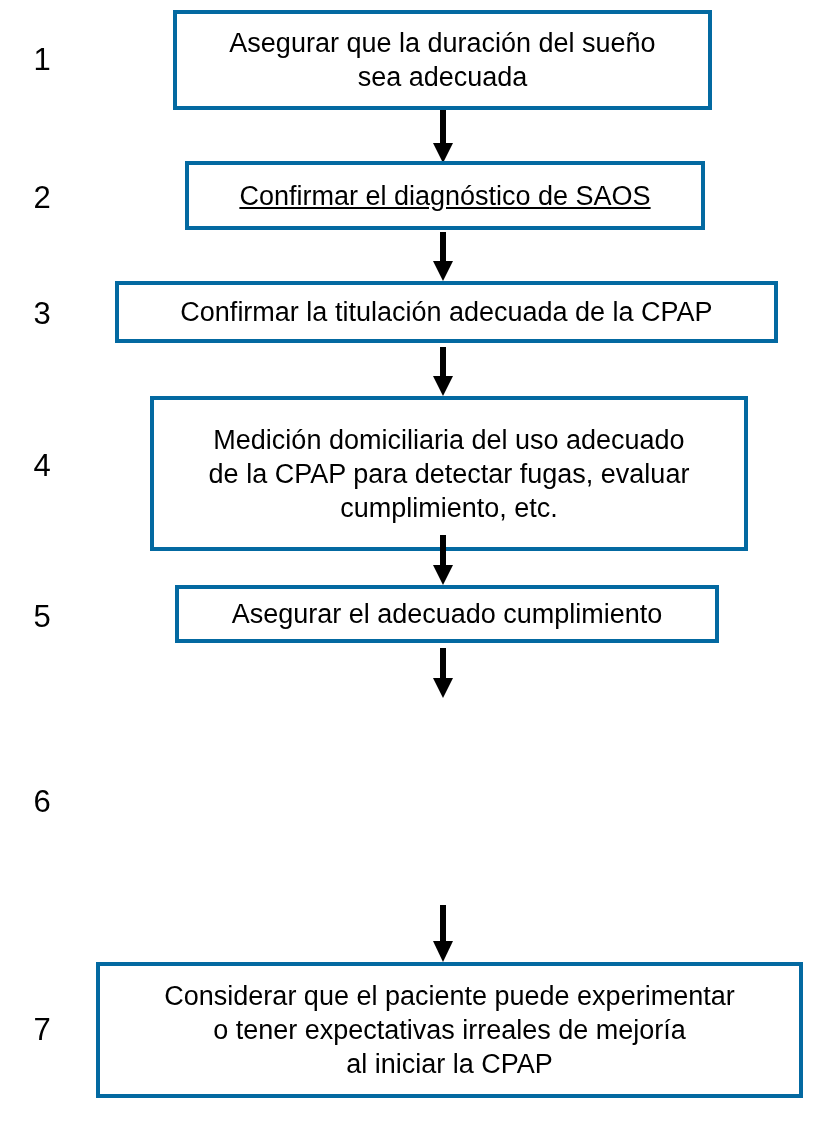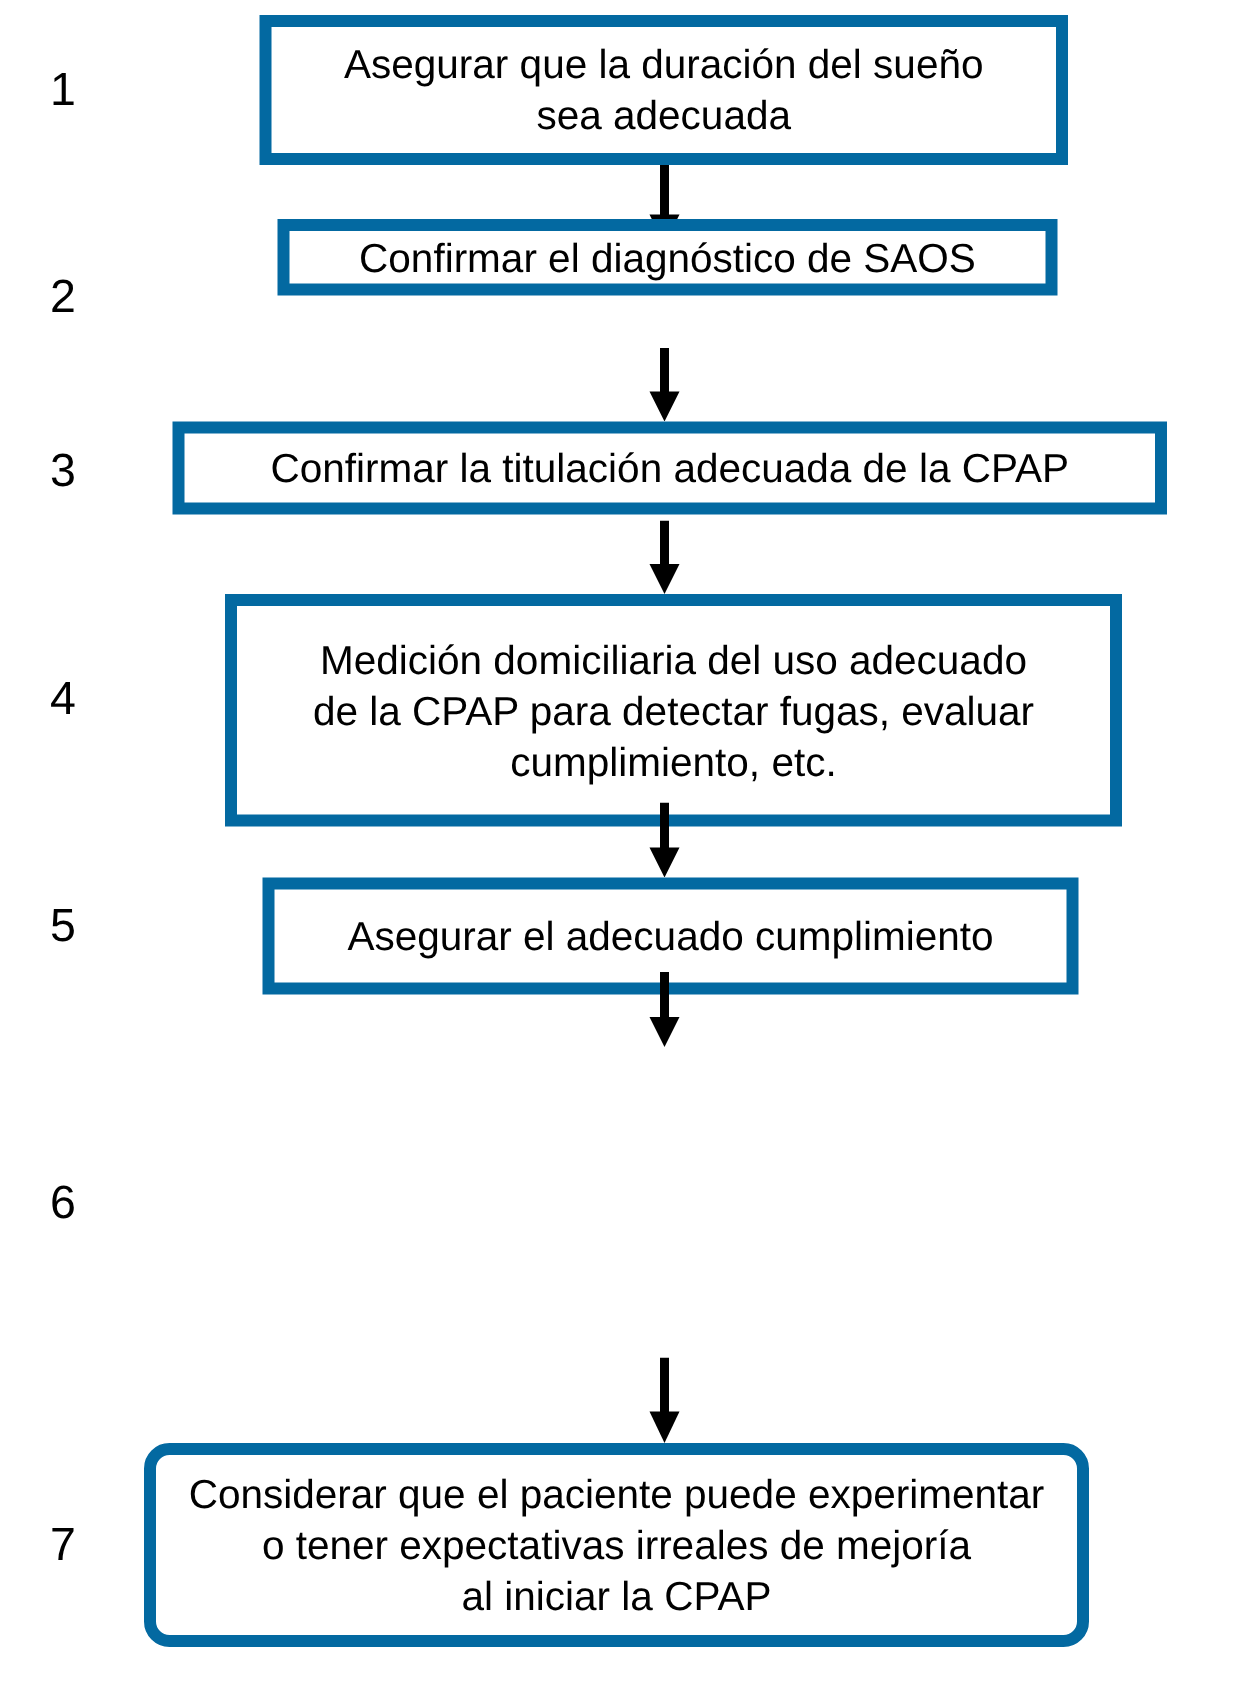--- a/index.html
+++ b/index.html
@@ -28,7 +28,7 @@
   .node-box {
     position: absolute;
     box-sizing: border-box;
-    border: 8px solid #0369a1;
+    border: 4px solid #0369a1;
     background: #ffffff;
     display: flex;
     align-items: center;

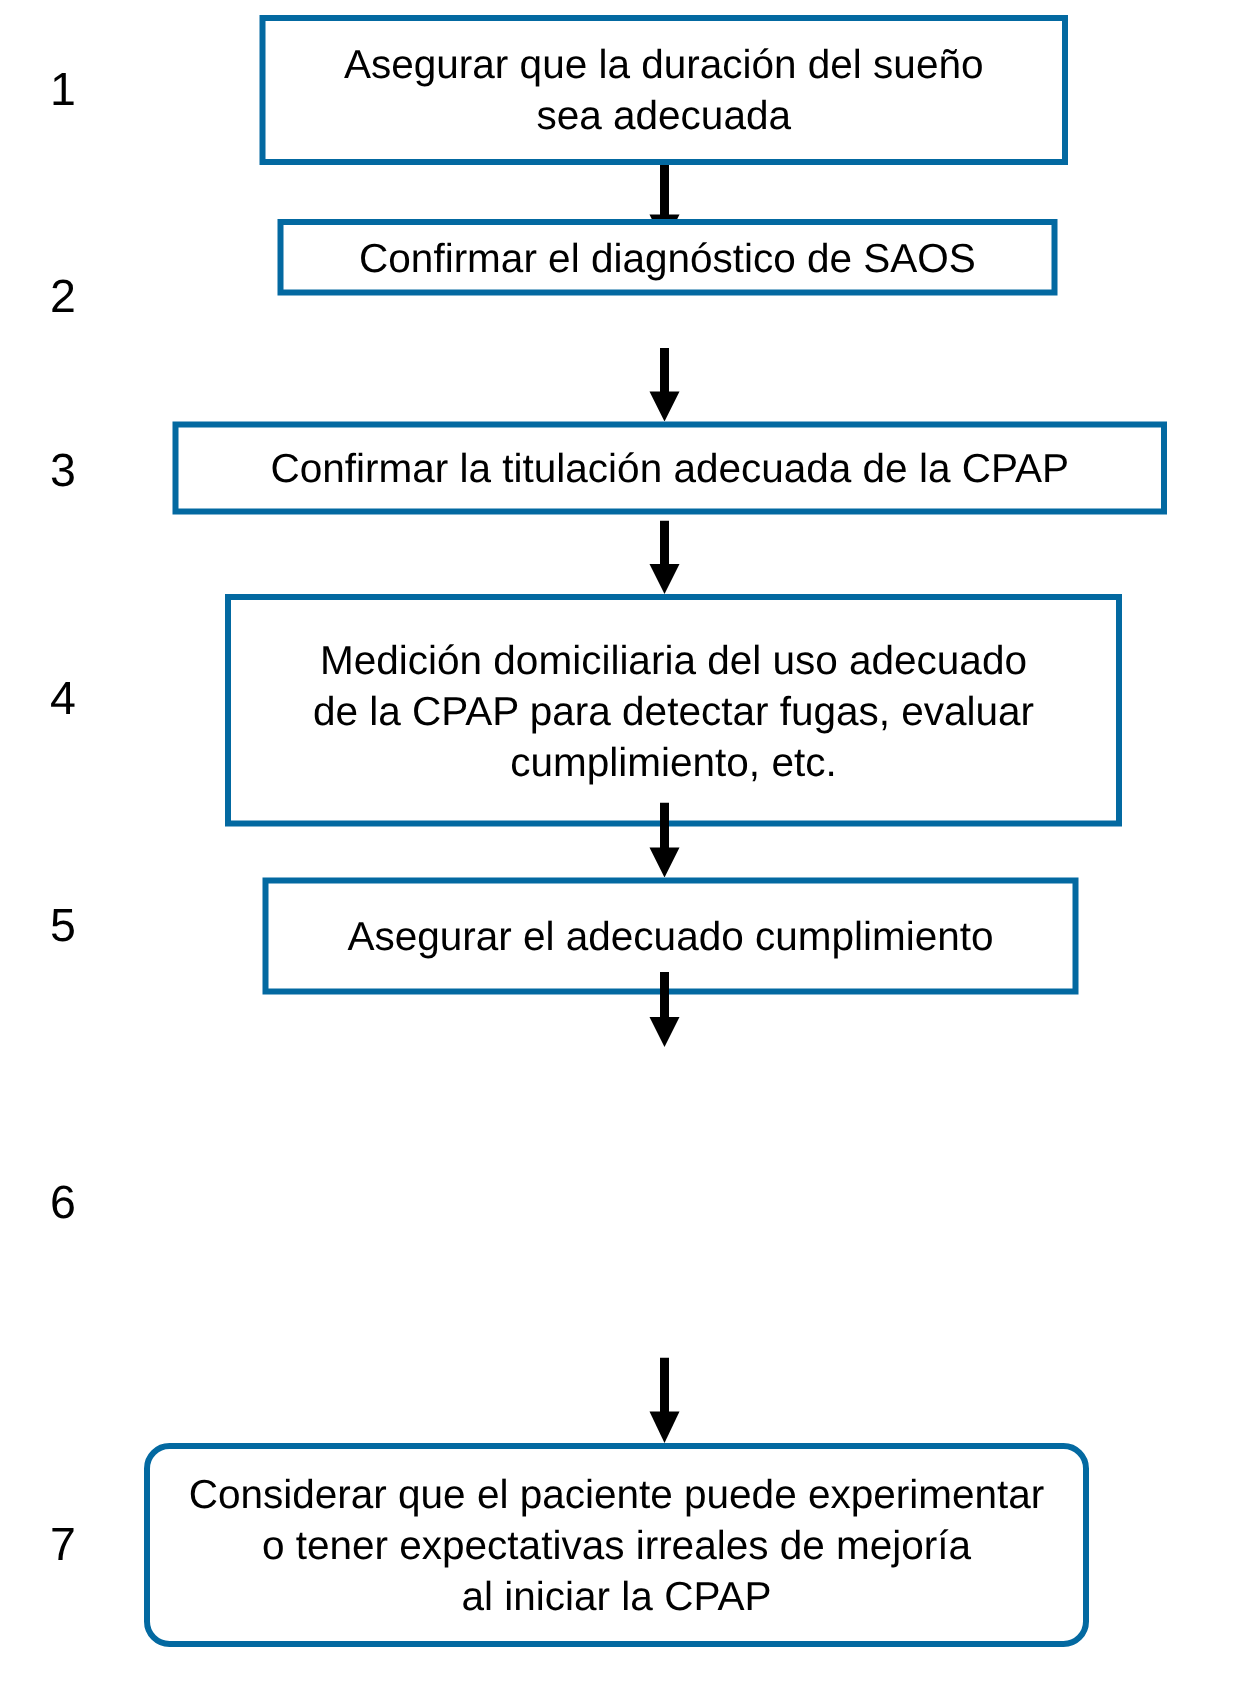--- a/index.html
+++ b/index.html
@@ -75,7 +75,7 @@
     </svg>
   </div>
 
-  <div class="node-box" style="left:185px; top:146px; width:520px; height:51px;">
+  <div class="node-box" style="left:185px; top:161px; width:520px; height:69px;text-decoration:underline;">
     <div class="node-text">Confirmar el diagnóstico de SAOS</div>
   </div>
 

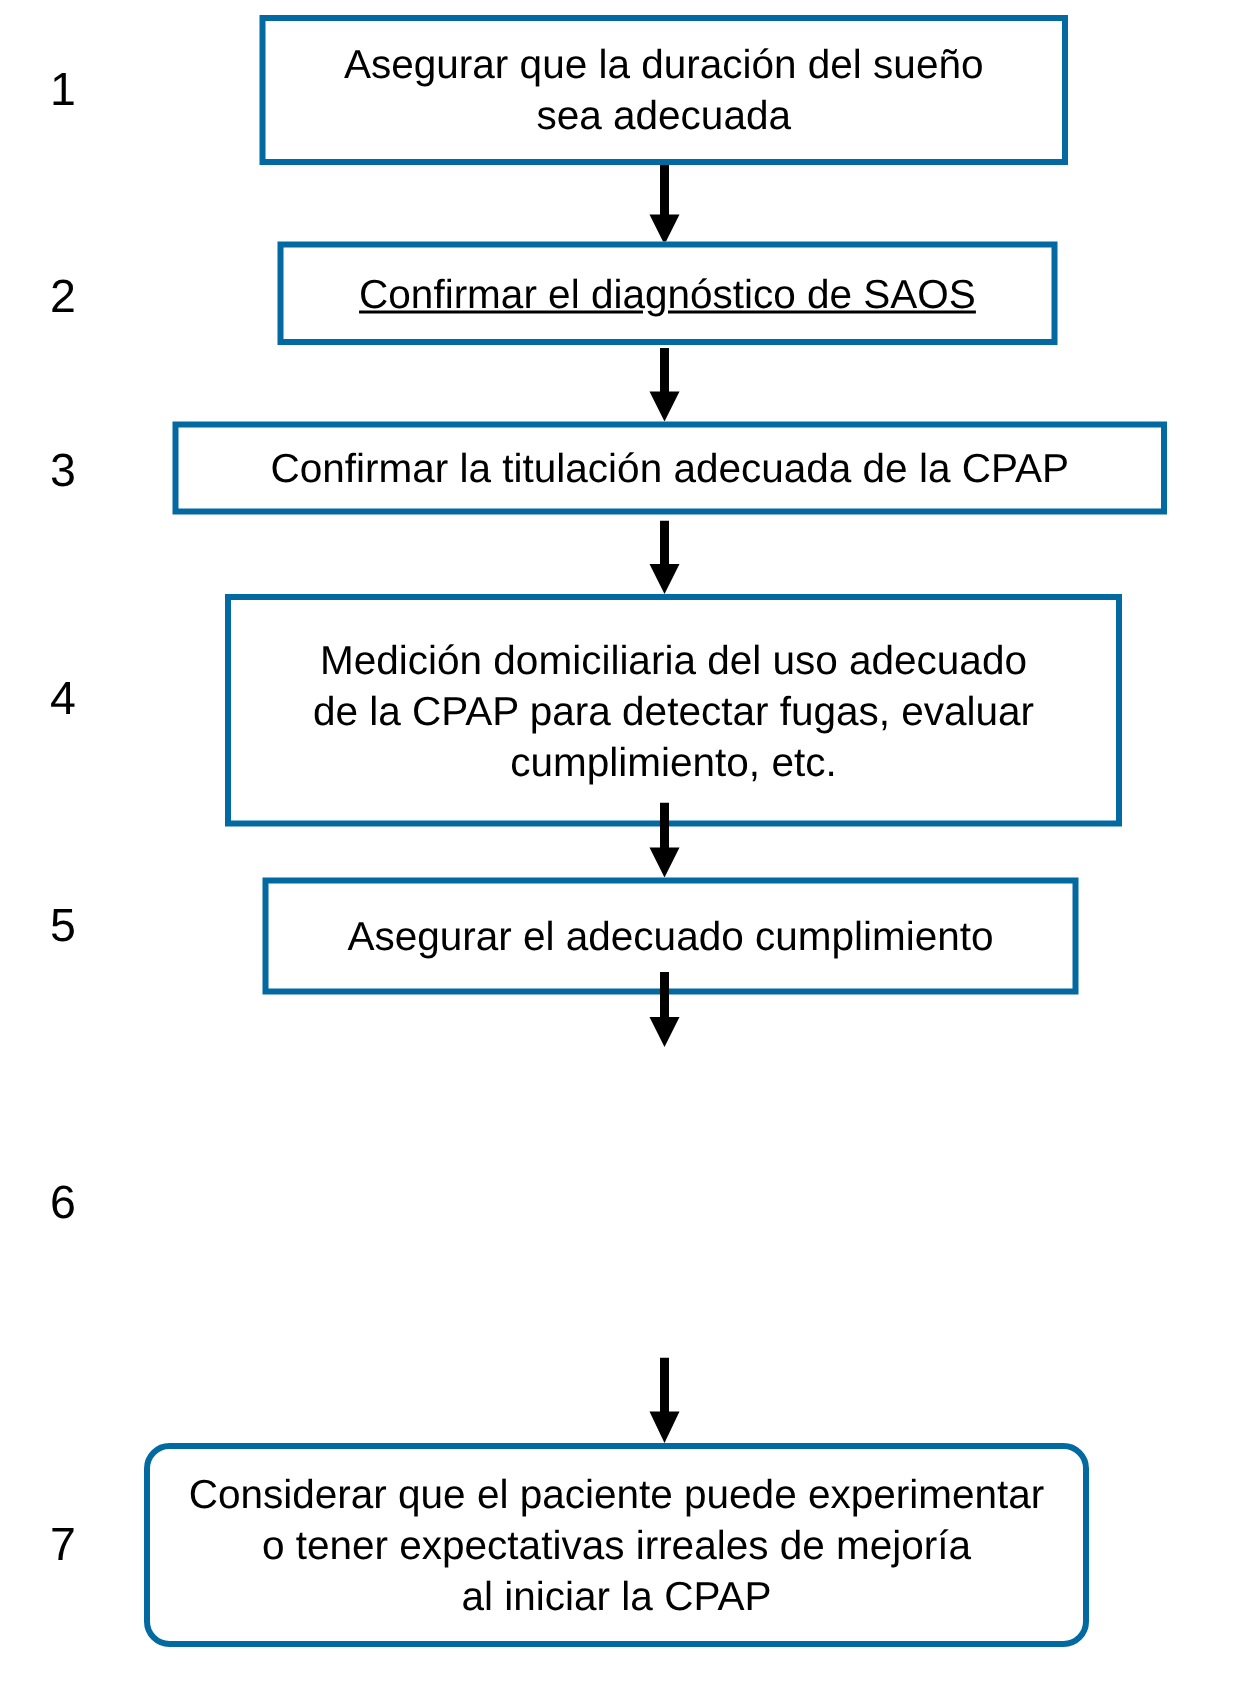--- a/index.html
+++ b/index.html
@@ -110,7 +110,7 @@
     </svg>
   </div>
 
-  <div class="node-box" style="left:175px; top:585px; width:544px; height:78px;">
+  <div class="node-box" style="left:175px; top:585px; width:544px; height:58px;">
     <div class="node-text">Asegurar el adecuado cumplimiento</div>
   </div>
 

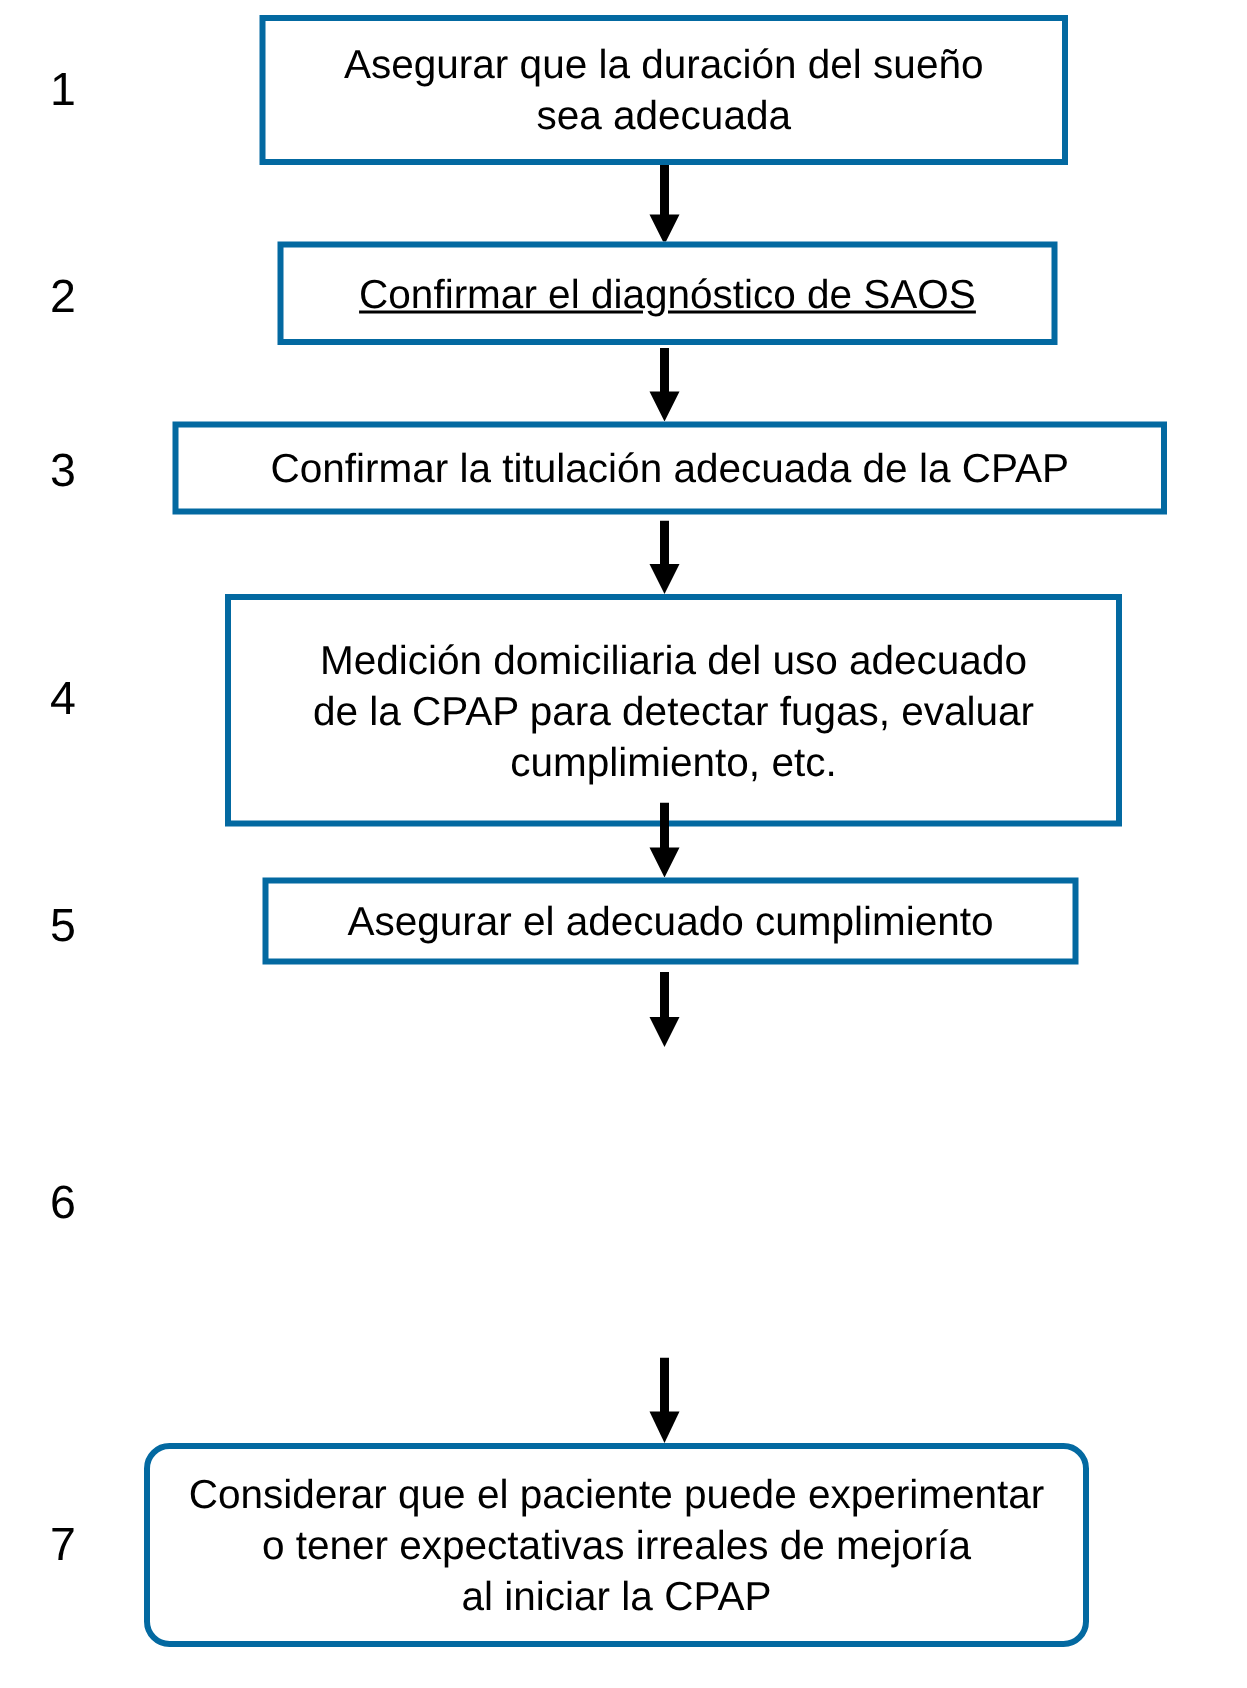--- a/index.html
+++ b/index.html
@@ -129,7 +129,7 @@
     </svg>
   </div>
 
-  <div class="node-box" style="left:96px; top:962px; width:630px; height:136px;border-radius:17px;">
+  <div class="node-box" style="left:96px; top:962px; width:707px; height:136px;">
     <div class="node-text">Considerar que el paciente puede experimentar
 o tener expectativas irreales de mejoría
 al iniciar la CPAP</div>

